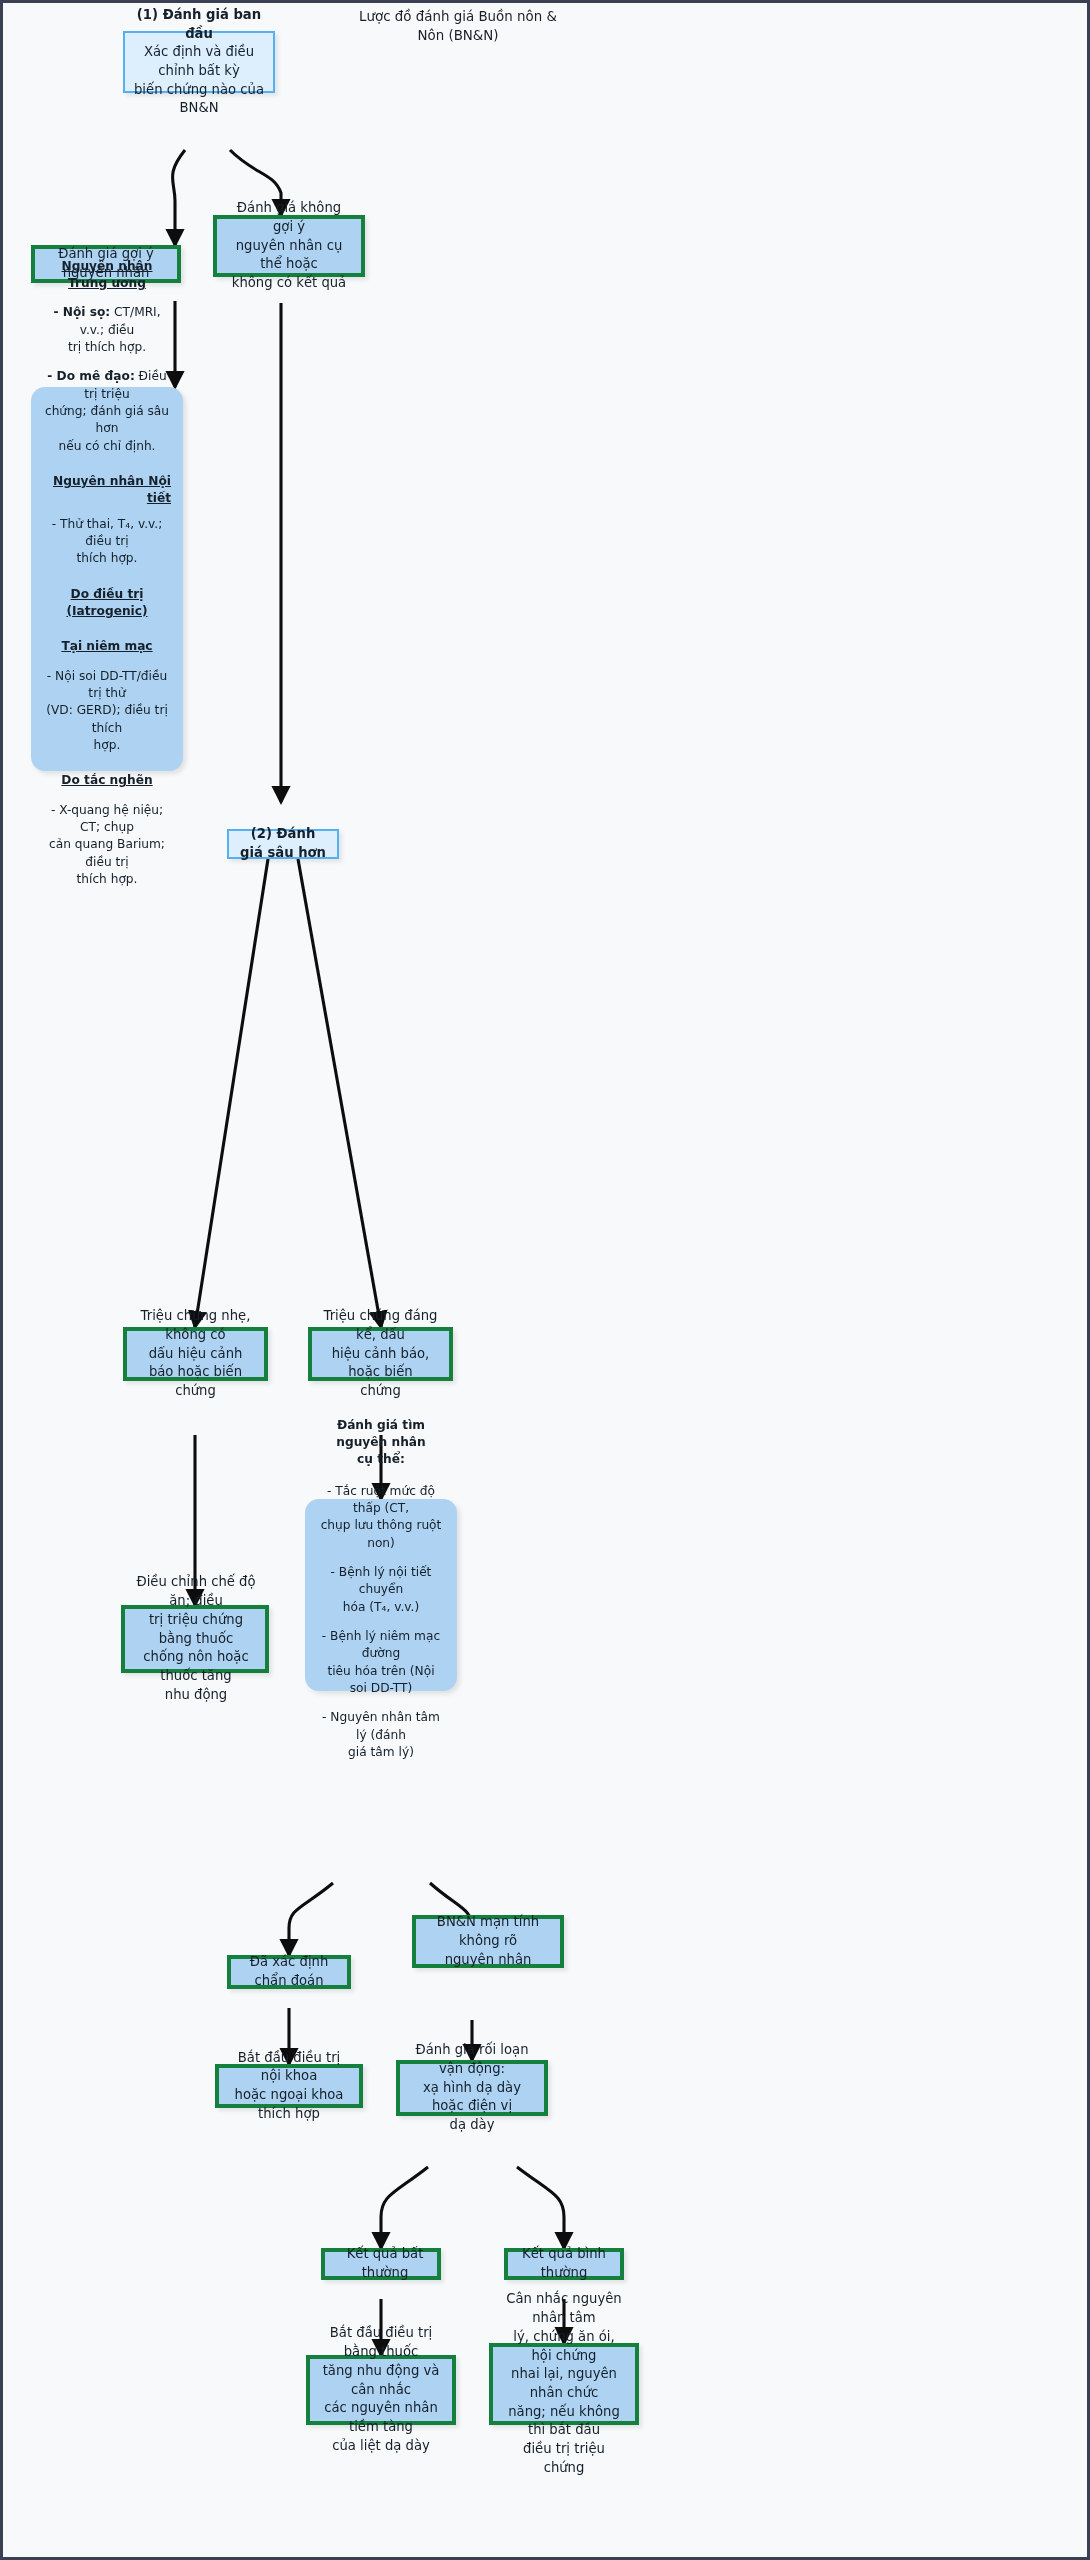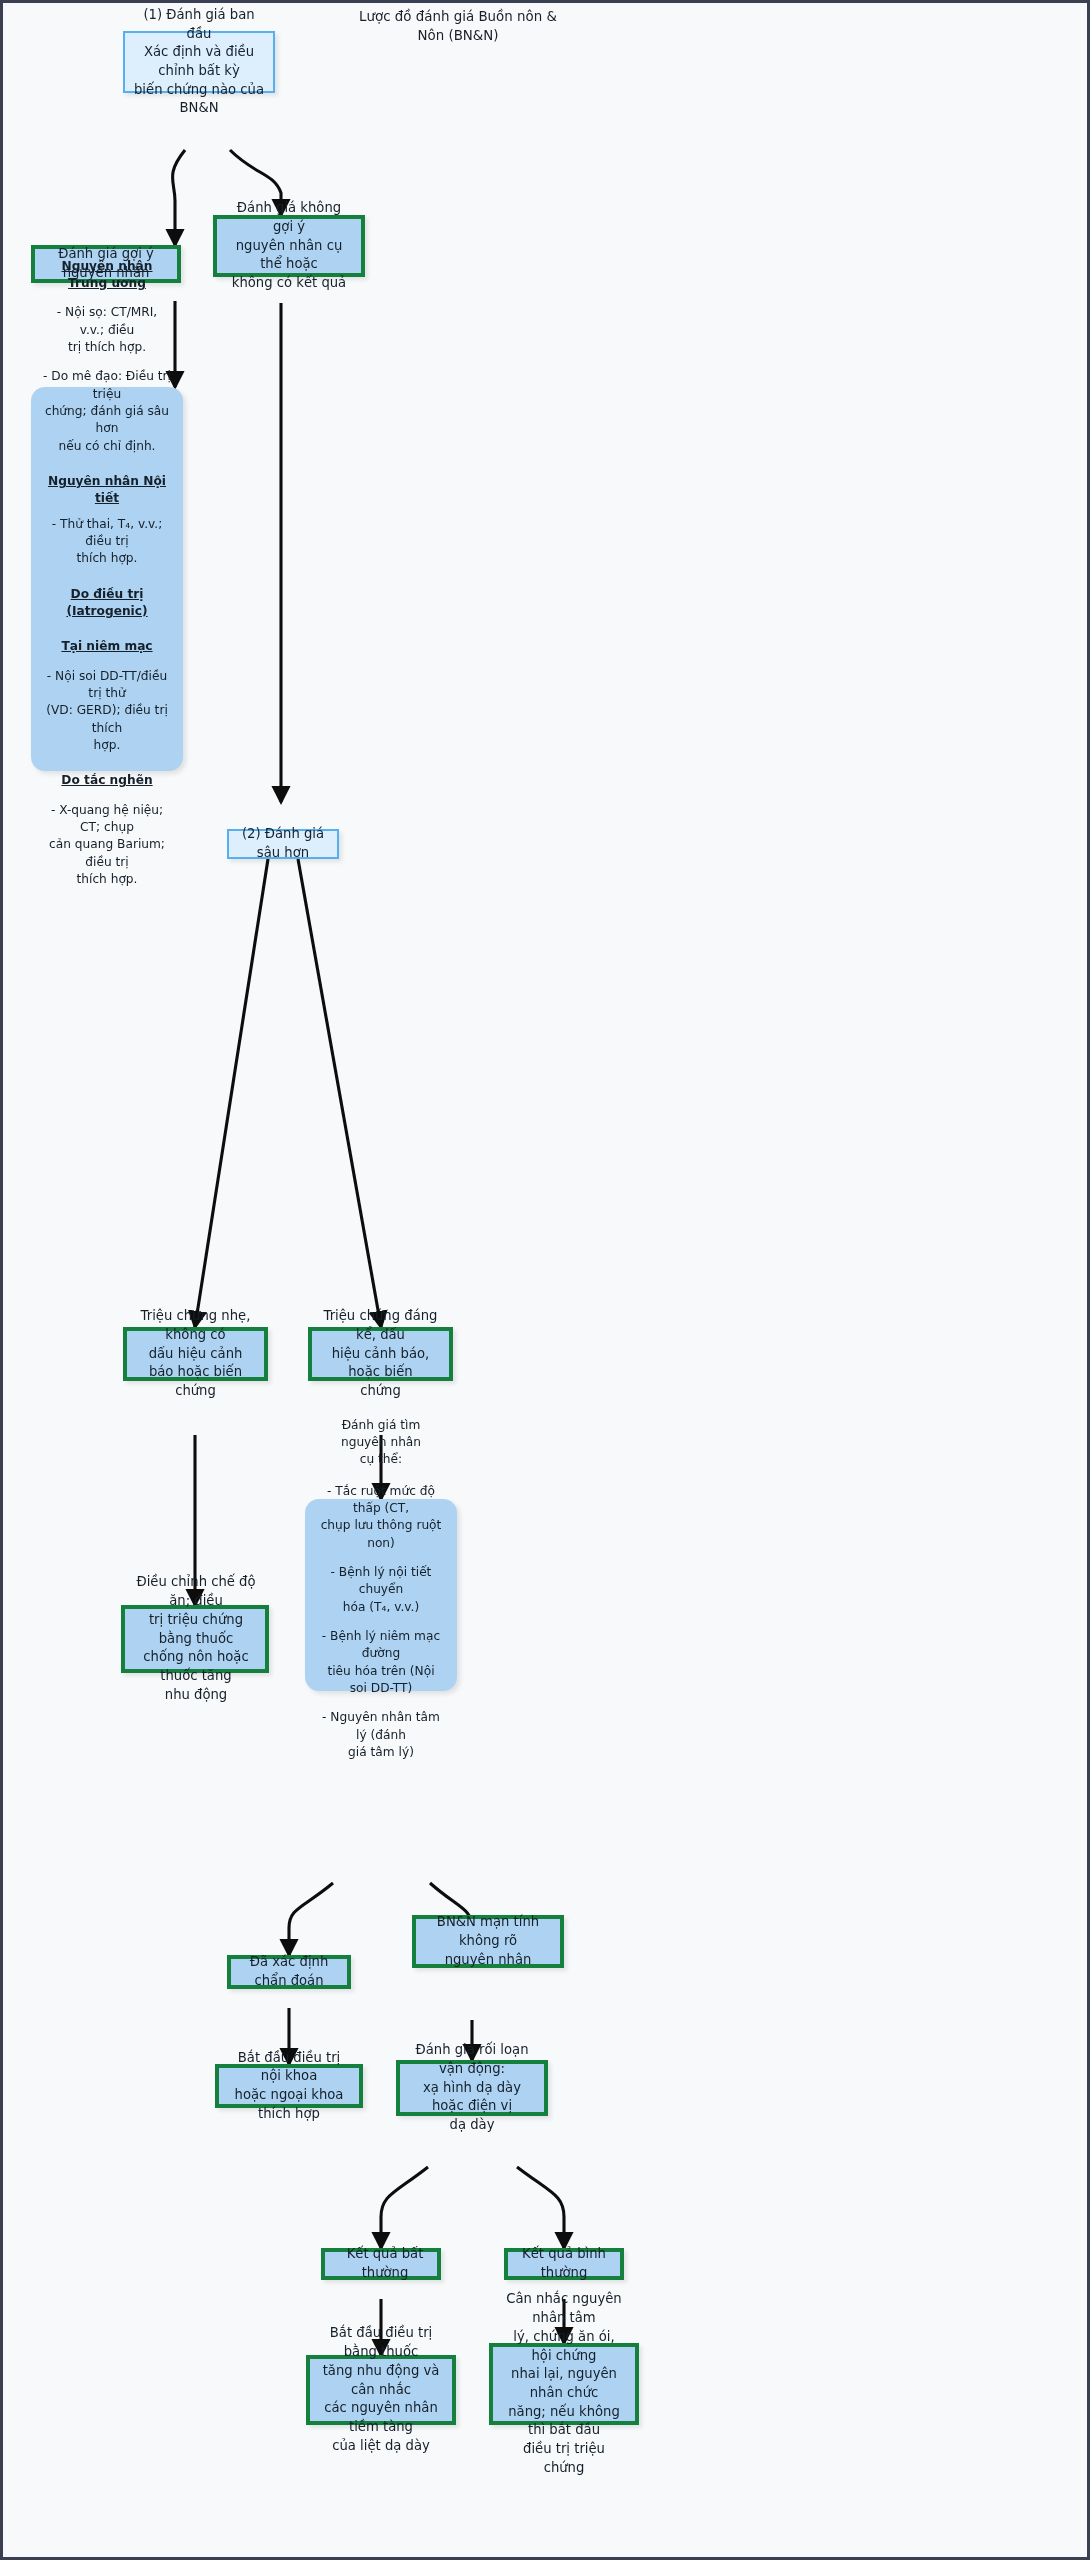--- a/index.html
+++ b/index.html
@@ -45,7 +45,7 @@
     font-size:12.2px;
   }
   .ntext{white-space:pre-line;display:block;width:100%;}
-  .bold{font-weight:normal;}
+  .bold{font-weight:bold;}
   #title{
     position:absolute;
     left:325px;top:4px;width:260px;

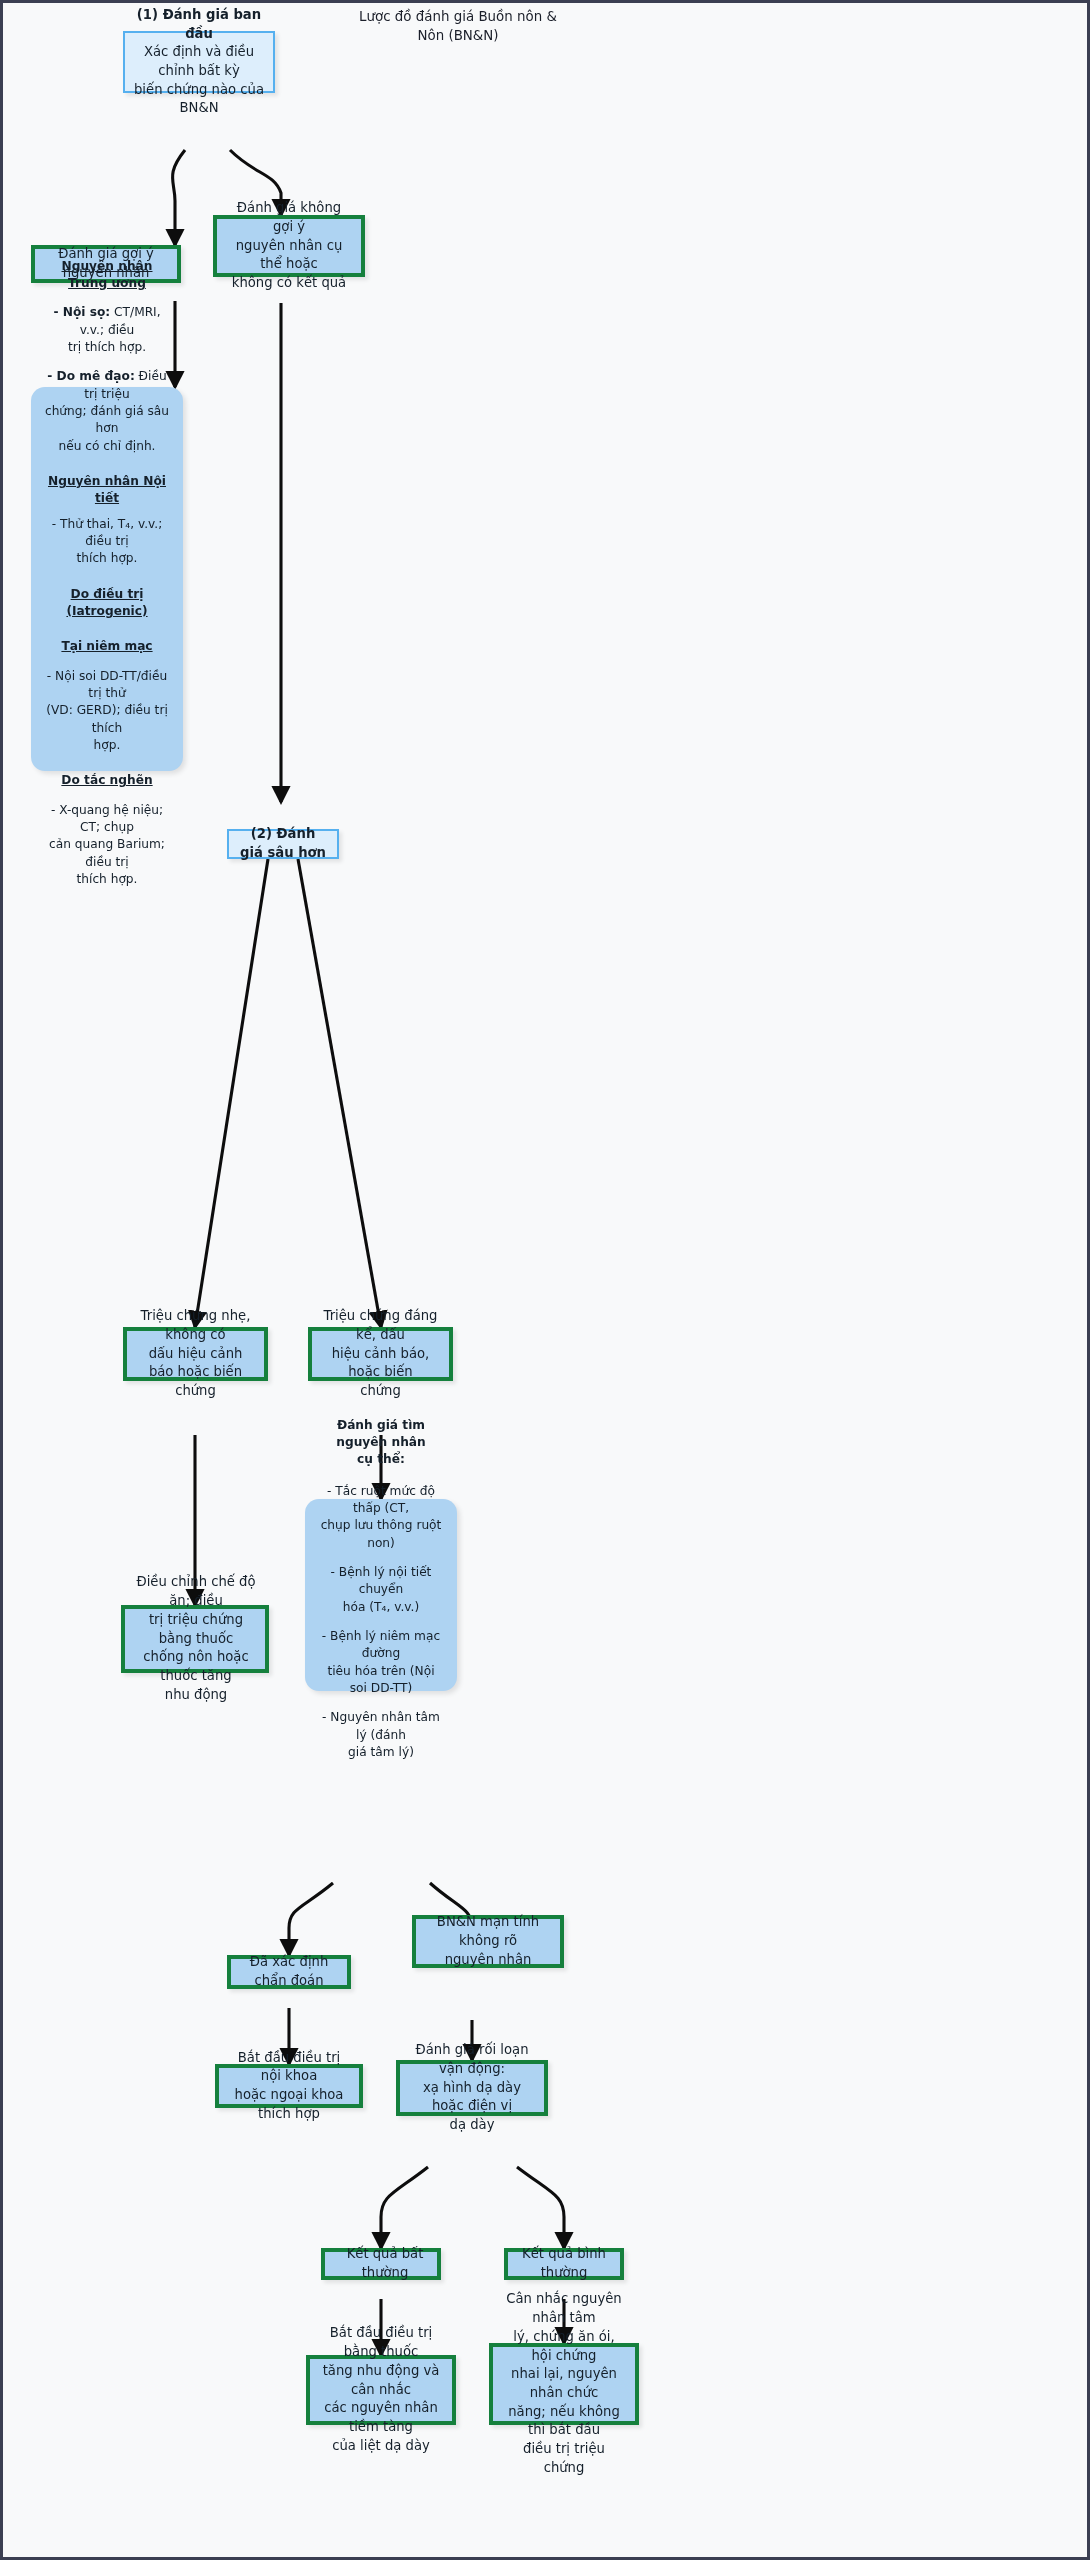--- a/index.html
+++ b/index.html
@@ -131,7 +131,7 @@
         <div style="text-align: center; white-space: pre-line; margin: 0px 0px 12px;"><span class="bold">- Do mê đạo:</span><span> Điều trị triệu
 chứng; đánh giá sâu hơn
 nếu có chỉ định.</span></div>
-        <div class="hdr" style="text-align: center; margin: 18px 0px 8px;">Nguyên nhân Nội tiết</div>
+        <div class="hdr" style="text-align: right; margin: 18px 0px 8px;">Nguyên nhân Nội tiết</div>
         <div style="text-align: center; white-space: pre-line; margin: 0px 0px 12px;"><span>- Thử thai, T₄, v.v.; điều trị
 thích hợp.</span></div>
         <div class="hdr" style="text-align: center; margin: 18px 0px 12px;">Do điều trị (Iatrogenic)</div>

